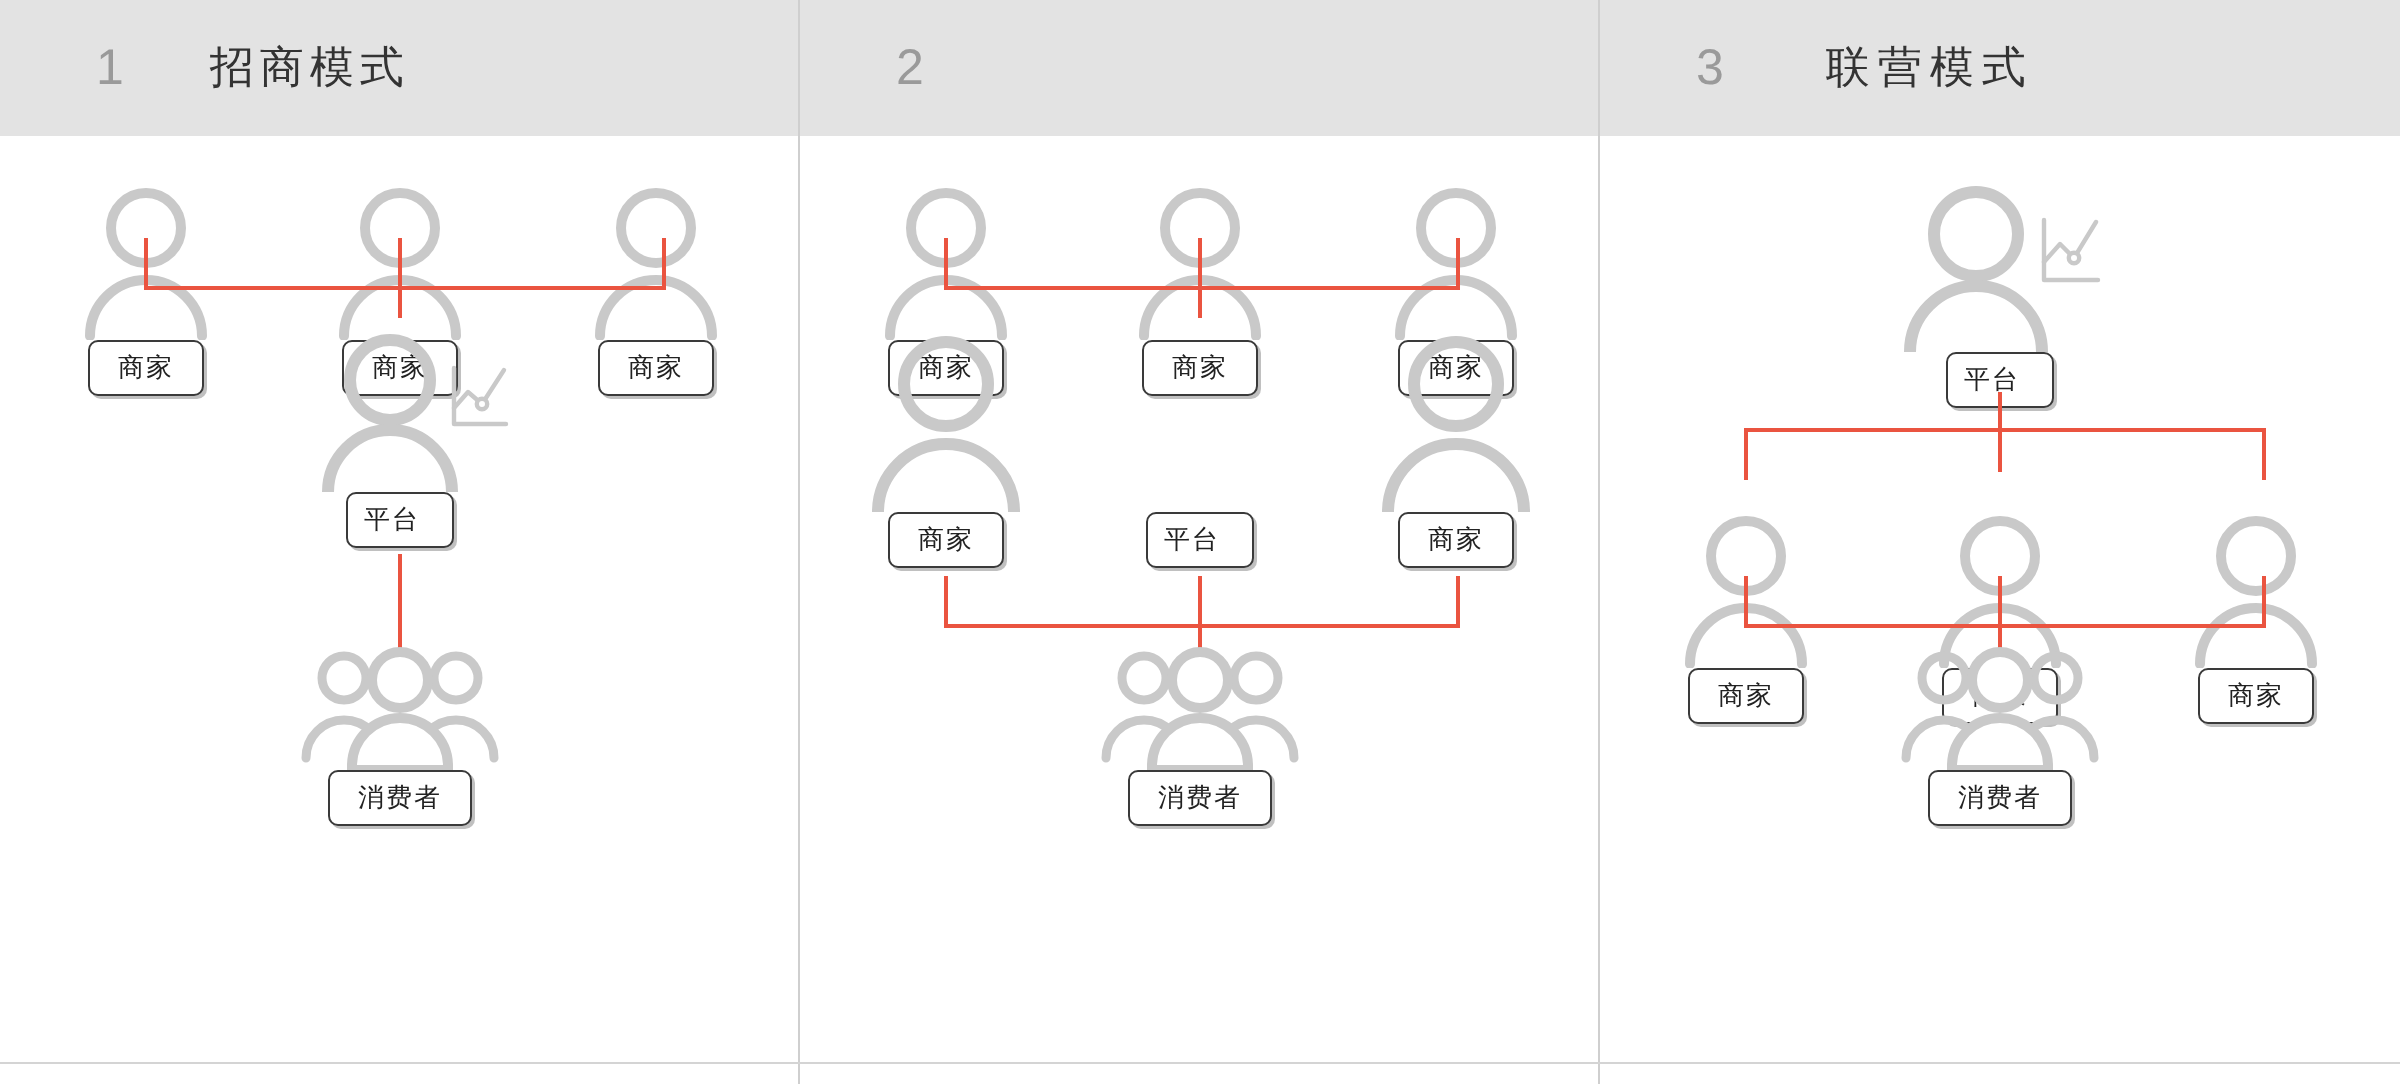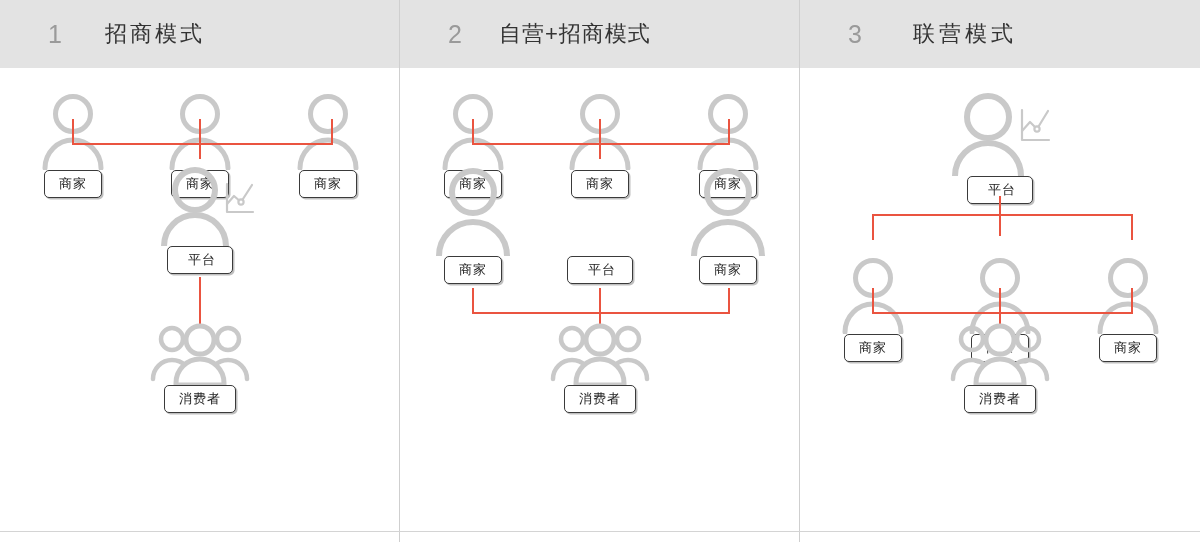--- a/index.html
+++ b/index.html
@@ -187,7 +187,6 @@
   <div class="panel panel-2">
     <div class="phead">
       <span class="pnum">2</span>
-      <span class="ptitle">自营+招商模式</span>
     </div>
     <div class="stage">
 

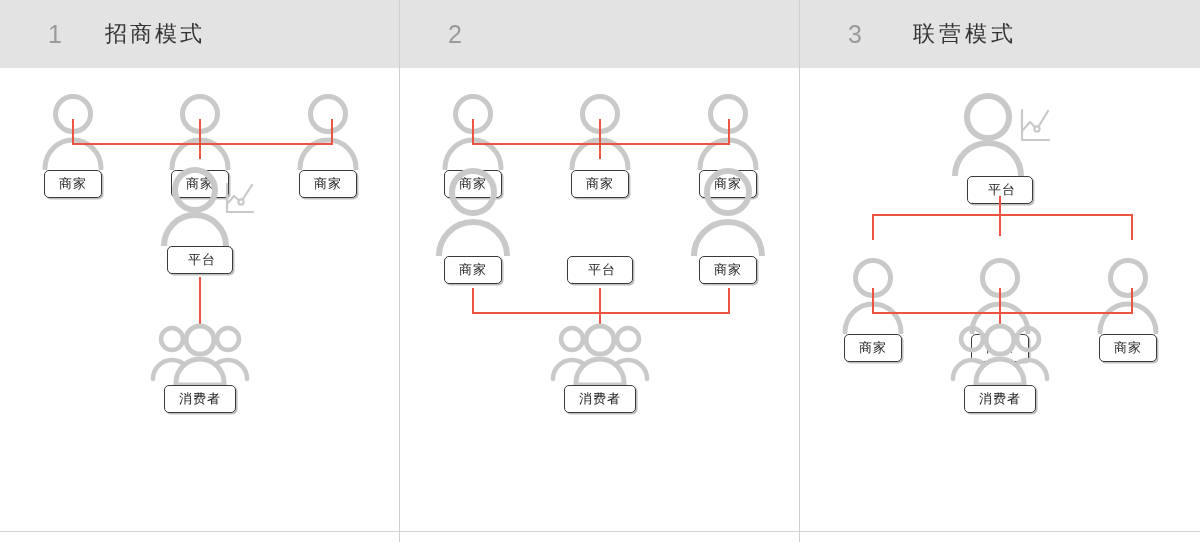--- a/index.html
+++ b/index.html
@@ -95,7 +95,7 @@
     box-shadow:1.5px 1.5px 0 rgba(140,140,140,.55);
     white-space:nowrap;
   }
-  .lbl.wide{padding-left:20px;padding-right:16px;}
+  .lbl.wide{padding-left:8px;padding-right:16px;}
 
   
   .conn{position:absolute;background:#ea5440;}

